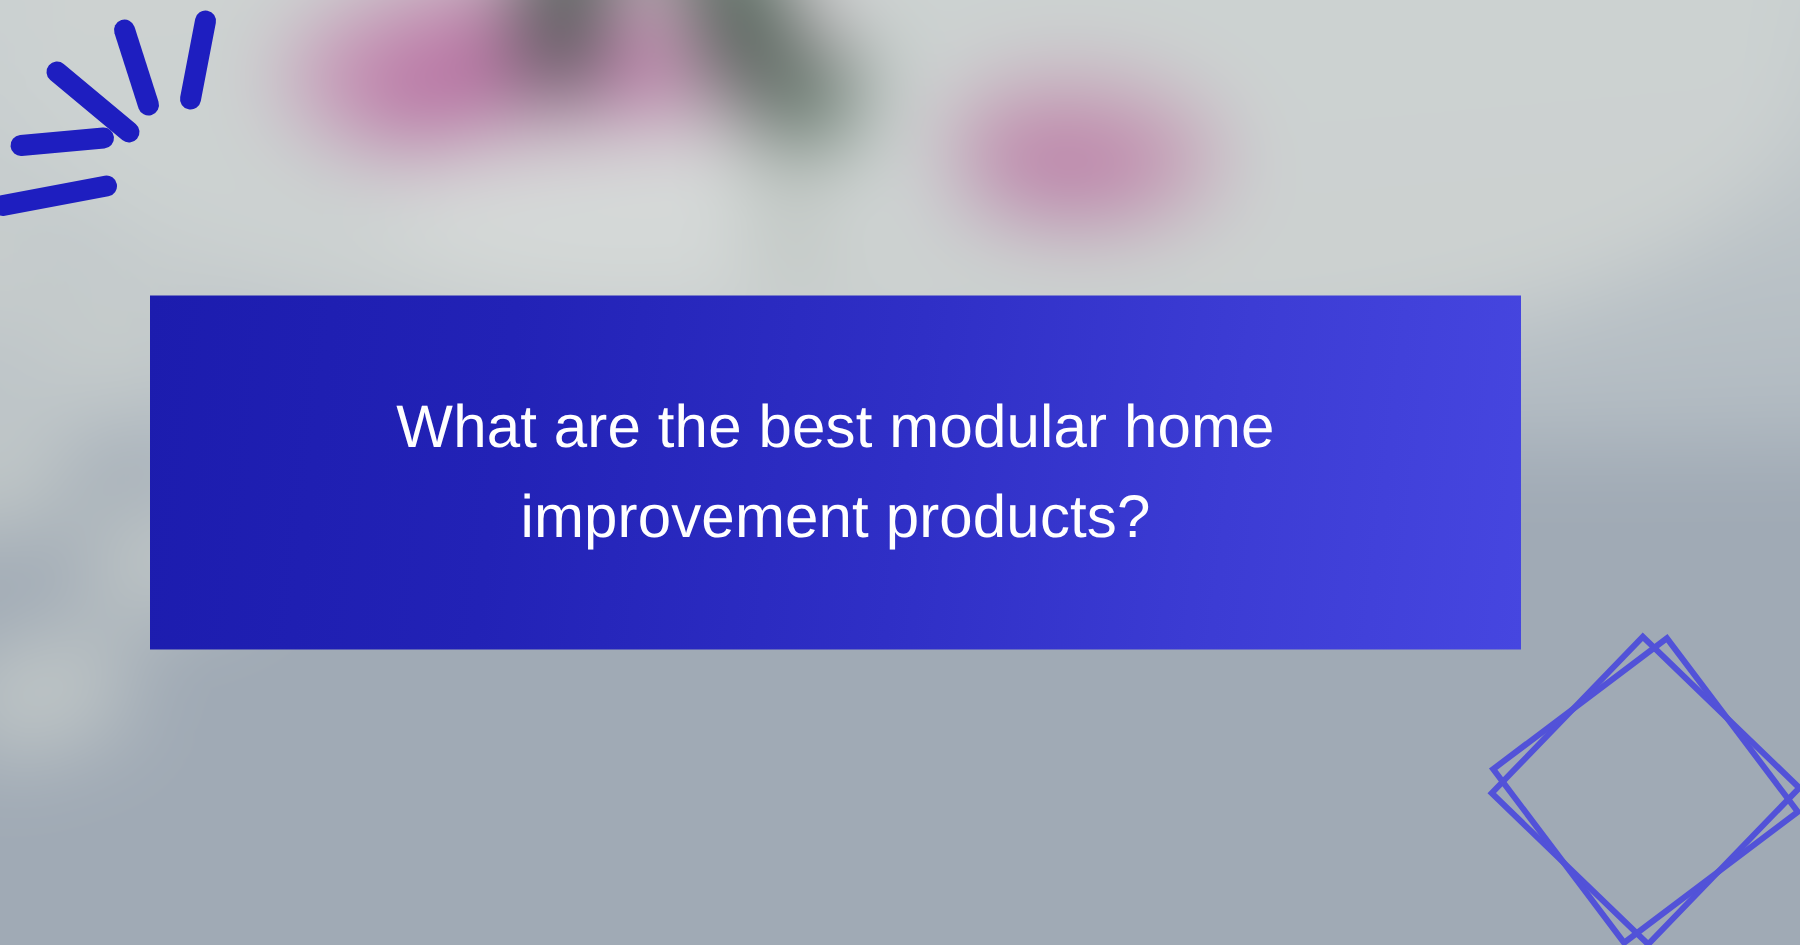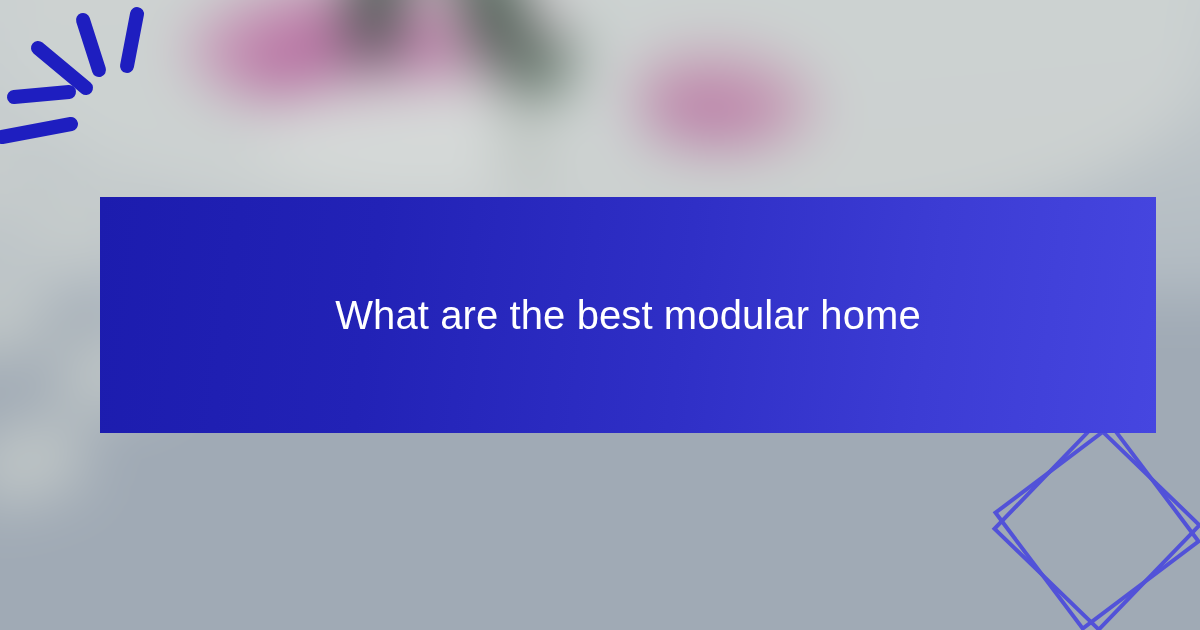--- a/index.html
+++ b/index.html
@@ -151,7 +151,7 @@
     position: absolute;
     left: 100px;
     top: 197px;
-    width: 1056px;
+    width: 914px;
     height: 236px;
     background: linear-gradient(97deg, #1c1cae 0%, #2222b6 26%, #2f2fc6 55%, #3c3cd4 78%, #4646e0 100%);
     display: flex;

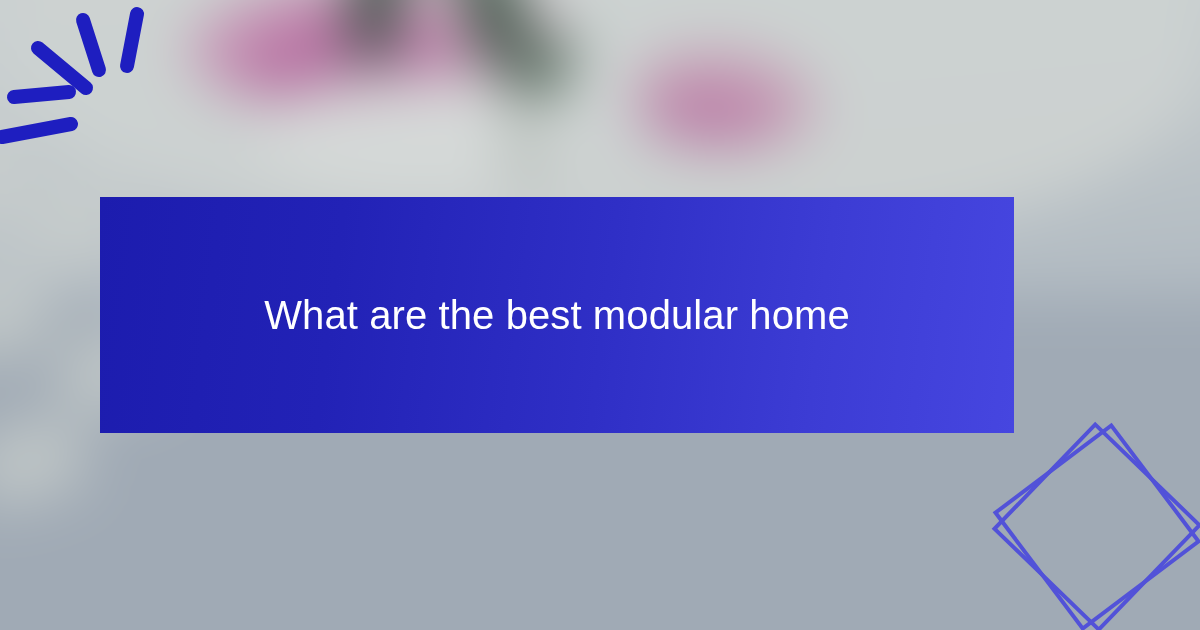--- a/index.html
+++ b/index.html
@@ -223,7 +223,7 @@
   </svg>
 
   <div class="banner">
-    <h1 class="banner-title"><span>What are the best modular home</span><br></h1>
+    <h1 class="banner-title"><span>What are the best modular home</span><br><span>improvement products?</span></h1>
   </div>
 
 </div>

